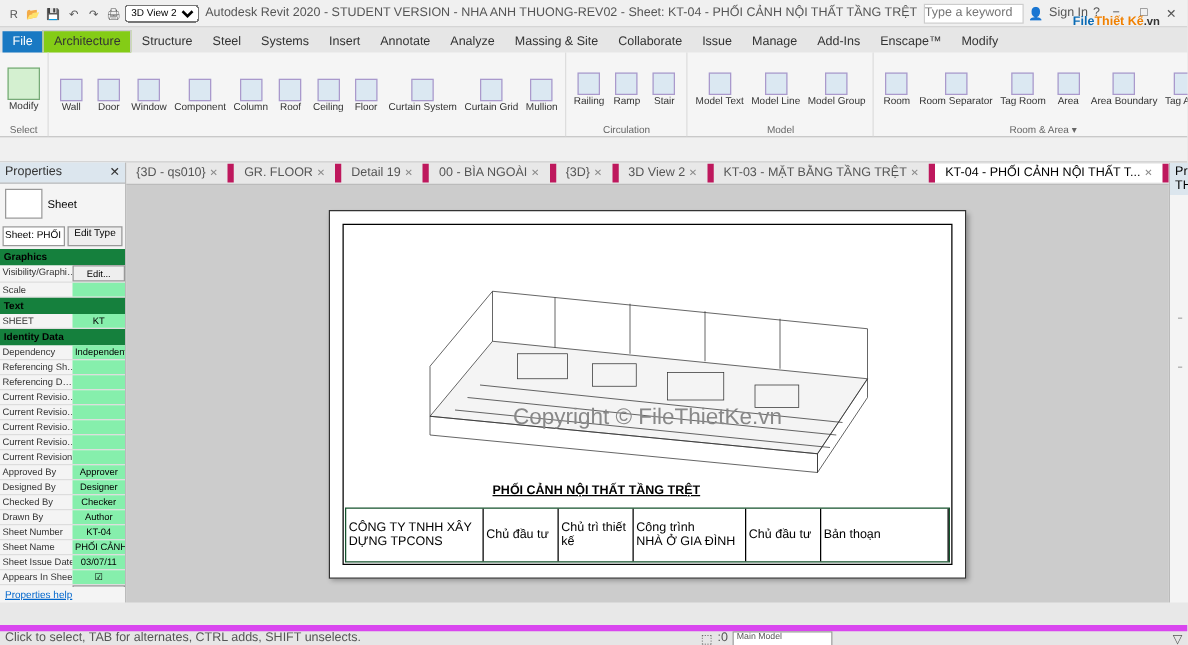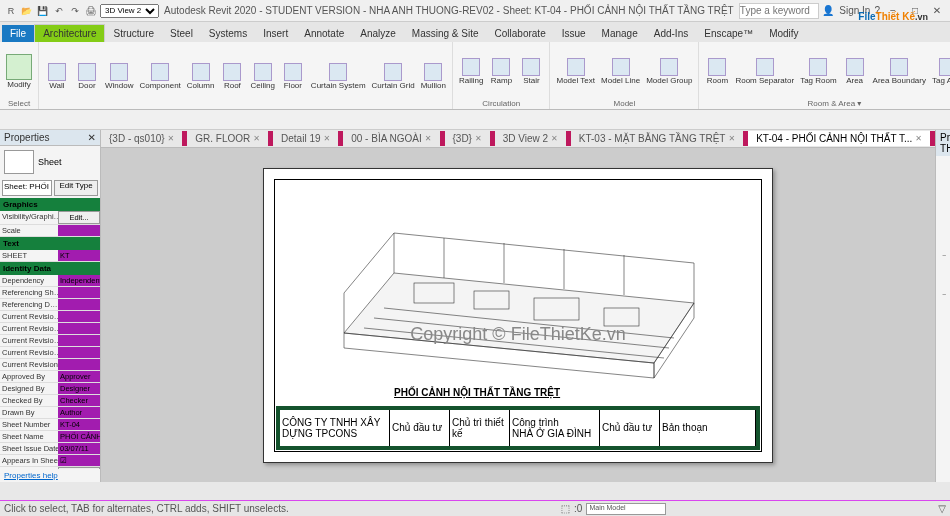--- a/index.html
+++ b/index.html
@@ -50,7 +50,7 @@
 .props .grid .sec { background:#15803d; padding:2px 3px; font-size:8px; font-weight:bold; }
 .props .grid .row { display:flex; border-bottom:1px solid #ddd; }
 .props .grid .row .k { width:58px; padding:1px 2px; font-size:7.5px; color:#333; overflow:hidden; white-space:nowrap; }
-.props .grid .row .v { flex:1; padding:1px 2px; font-size:7.5px; background:#a21caf; overflow:hidden; white-space:nowrap; }
+.props .grid .row .v { flex:1; padding:1px 2px; font-size:7.5px; background:#86efac; overflow:hidden; white-space:nowrap;text-align:center; }
 .props .grid .row .v.btn { background:#eee; border:1px solid #999; text-align:center; }
 .props .help { padding:2px 4px; font-size:8px; color:#06c; text-decoration:underline; }
 

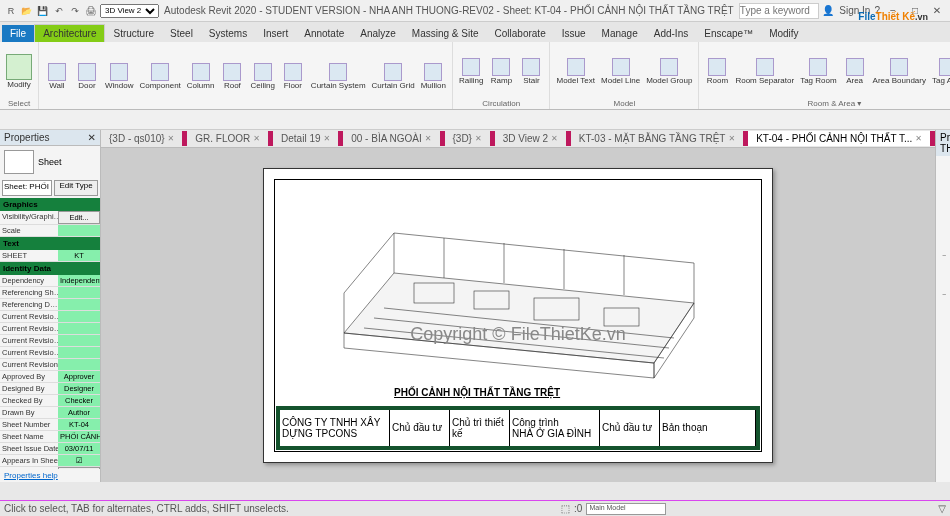--- a/index.html
+++ b/index.html
@@ -66,7 +66,7 @@
 .paper .viewport { position:absolute; left:40px; top:14px; width:430px; height:200px; }
 .paper .viewport svg { width:100%; height:100%; }
 .paper .vtitle { position:absolute; left:130px; top:218px; font-size:10px; font-weight:bold; text-decoration:underline; }
-.paper .titleblock { position:absolute; left:12px; right:12px; bottom:12px; height:44px; border:4px solid #14532d; display:flex; font-size:6px; }
+.paper .titleblock { position:absolute; left:12px; right:12px; bottom:12px; height:44px; border:1px solid #14532d; display:flex; font-size:6px; }
 .paper .titleblock .cell { border-right:1px solid #000; padding:2px; display:flex; flex-direction:column; justify-content:center; }
 .paper .titleblock .logo { width:110px; align-items:center; }
 .watermark { position:absolute; left:50%; top:58%; transform:translate(-50%,-50%); font-size:18px; color:#888; pointer-events:none; }

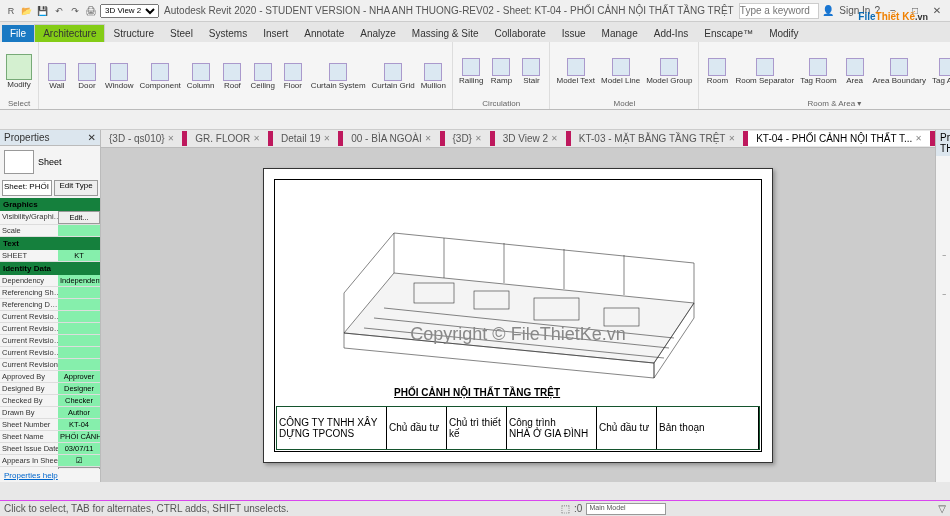--- a/index.html
+++ b/index.html
@@ -87,7 +87,7 @@
 .logo-overlay small { font-size:9px; color:#333; }
 
 
-.status { position:absolute; bottom:0; left:0; right:0; height:16px; background:#e6e6e6; border-top:1px solid #d946ef; display:flex; align-items:center; padding:0 4px; font-size:8px; color:#555; justify-content:space-between; }
+.status { position:absolute; bottom:0; left:0; right:0; height:16px; background:#e6e6e6; border-top:5px solid #d946ef; display:flex; align-items:center; padding:0 4px; font-size:8px; color:#555; justify-content:space-between; }
 .status .mid { display:flex; align-items:center; gap:4px; }
 .status .mid .dd { width:80px; height:12px; background:#fff; border:1px solid #999; font-size:7px; padding:0 2px; }
 </style>

